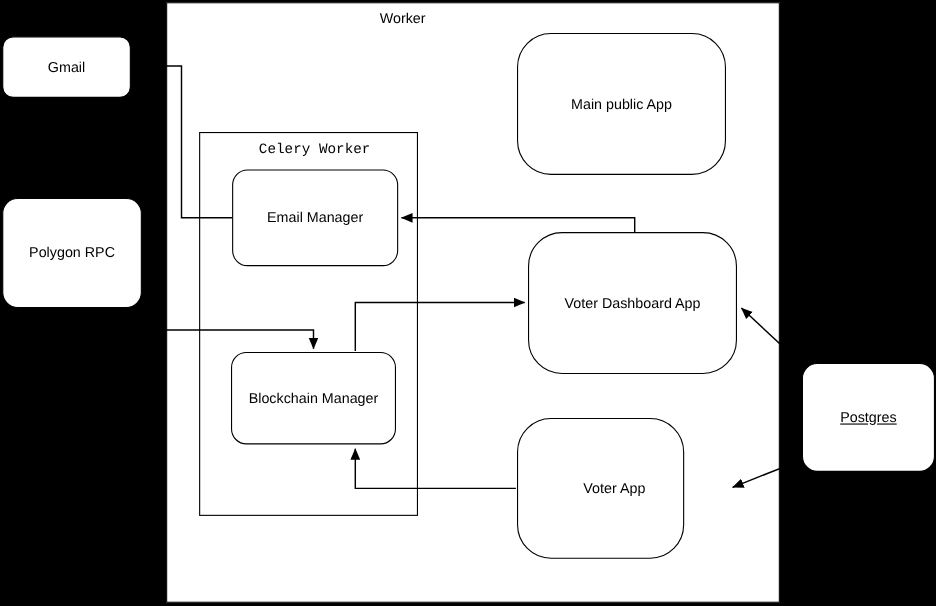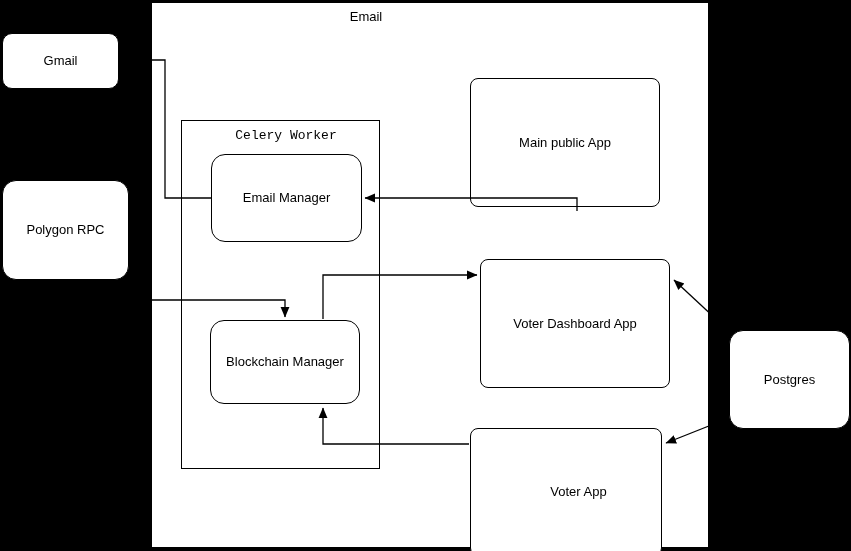--- a/index.html
+++ b/index.html
@@ -78,7 +78,7 @@
 <div id="stage">
 
   <div id="django" class="container-box">
-    <span id="django-label" class="container-label">Email</span>
+    <span id="django-label" class="container-label">Worker</span>
   </div>
 
   <div id="celery" class="container-box">

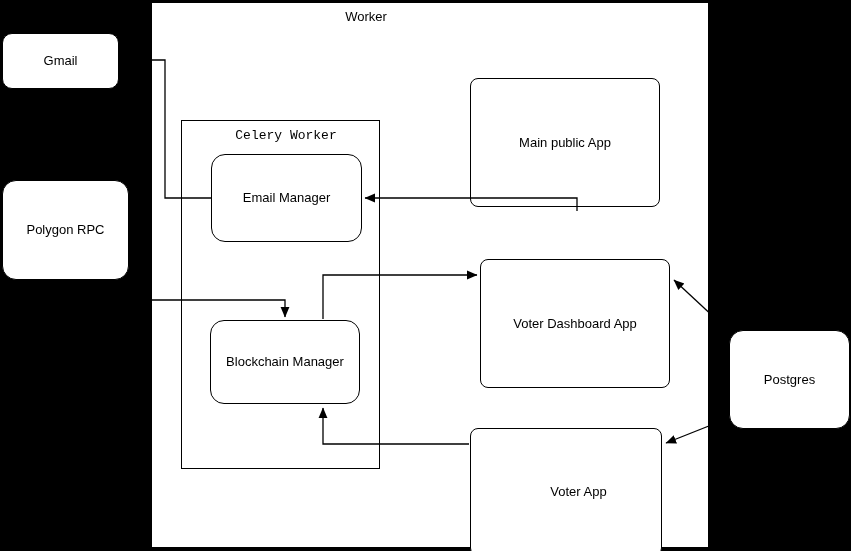--- a/index.html
+++ b/index.html
@@ -37,7 +37,7 @@
     line-height: 1.2;
     color: #000;
   }
-  .r-lg { border-radius: 8px; margin-top: 48px; }
+  .r-lg { border-radius: 31px; }
   .r-md { border-radius: 14px; }
   .r-sm { border-radius: 10px; }
 

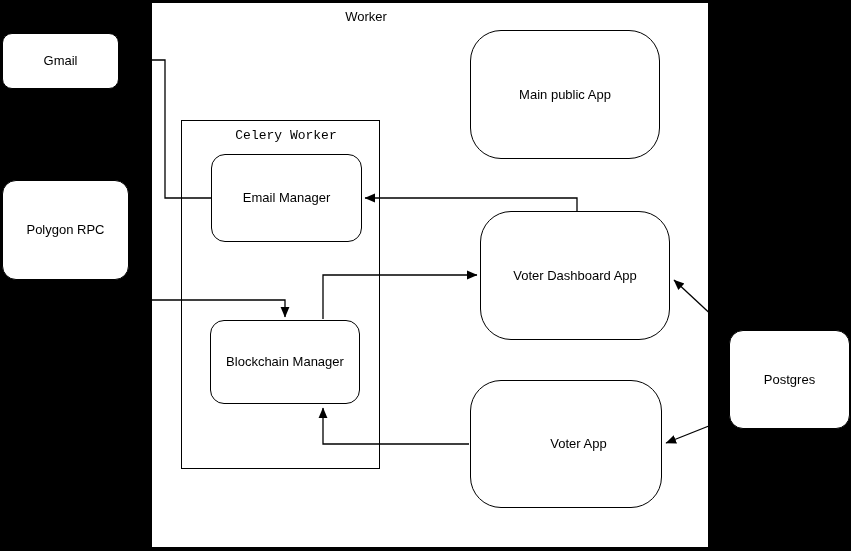--- a/index.html
+++ b/index.html
@@ -52,7 +52,7 @@
   
   #gmail         { left: 2px;   top: 33px;  width: 117px; height: 56px;  z-index: 3; }
   #polygon-rpc   { left: 2px;   top: 180px; width: 127px; height: 100px; z-index: 3; }
-  #postgres      { left: 729px; top: 330px; width: 121px; height: 99px;  z-index: 3; }
+  #postgres      { left: 729px; top: 330px; width: 121px; height: 99px;  z-index: 3; text-decoration: underline; }
   #main-public   { left: 470px; top: 30px;  width: 190px; height: 129px; z-index: 3; }
   #email-mgr     { left: 211px; top: 154px; width: 151px; height: 88px;  z-index: 3; }
   #blockchain    { left: 210px; top: 320px; width: 150px; height: 84px;  z-index: 3; }

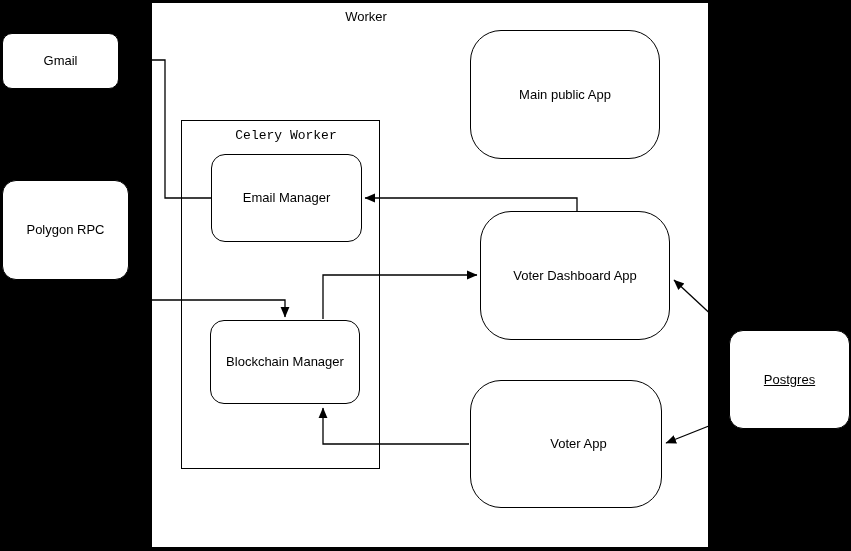--- a/index.html
+++ b/index.html
@@ -57,7 +57,7 @@
   #email-mgr     { left: 211px; top: 154px; width: 151px; height: 88px;  z-index: 3; }
   #blockchain    { left: 210px; top: 320px; width: 150px; height: 84px;  z-index: 3; }
   #user-dash     { left: 480px; top: 211px; width: 190px; height: 129px; z-index: 3; }
-  #voter         { left: 470px; top: 380px; width: 192px; height: 128px; z-index: 3; padding-left: 25px; }
+  #voter         { left: 470px; top: 380px; width: 152px; height: 128px; z-index: 3; padding-left: 25px; }
 
   #wires {
     position: absolute;

